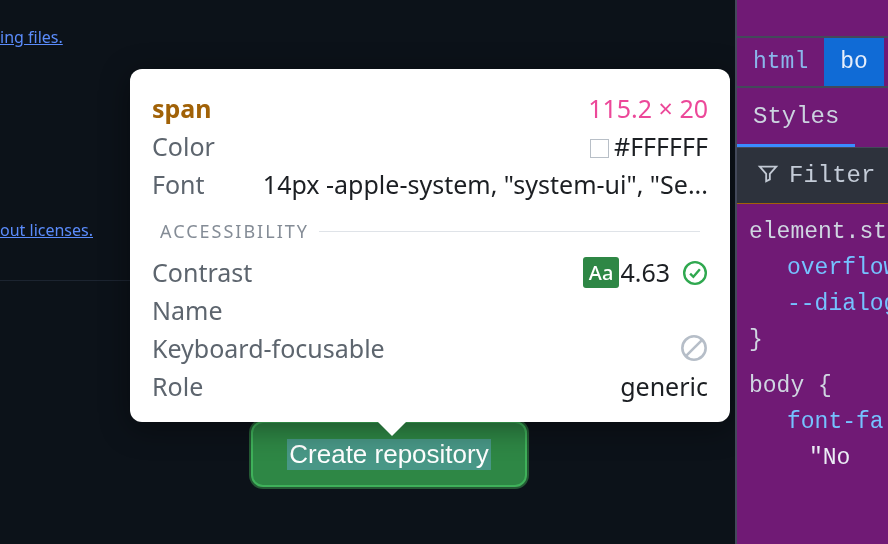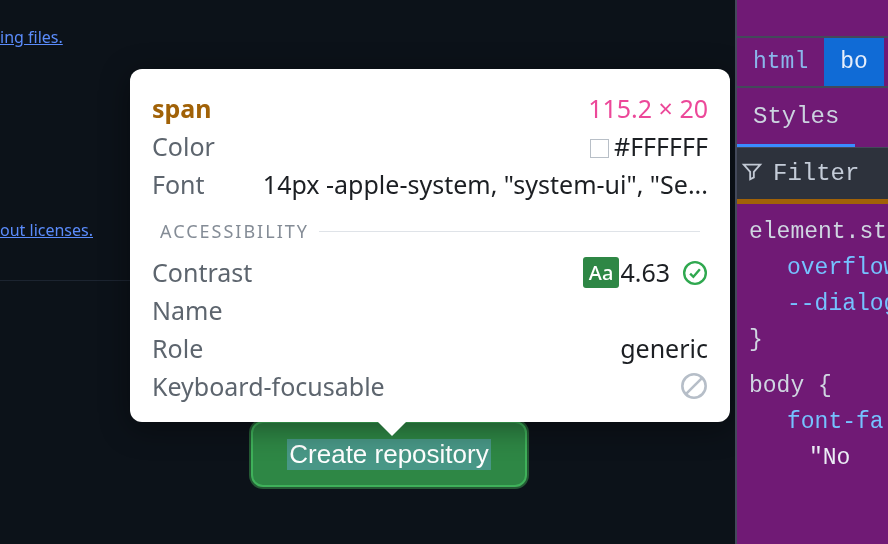--- a/index.html
+++ b/index.html
@@ -92,7 +92,7 @@
   .crumb.sel { background:#106bd6; color:#e6eefb; }
   .dt-tabs { display:flex; height:60px; border-bottom:1px solid #43495a; }
   .styles-tab { display:flex; align-items:center; padding:0 16px; font-size:24px; color:#cbd3df; border-bottom:3px solid #3a8cff; cursor:pointer; }
-  .dt-filter { display:flex; align-items:center; gap:10px; height:56px; padding:0 4px; border-bottom:5px solid #a16207; background:#2d323c; }
+  .dt-filter { display:flex; align-items:center; gap:10px; height:56px; padding:0 20px; border-bottom:1px solid #a16207; background:#2d323c; }
   .filter-icon svg { width:22px; height:22px; color:#c2c9d4; }
   .filter-text { font-size:24px; color:#c4ccd8; }
   .dt-body { padding:10px 12px; font-size:23px; line-height:36px; white-space:nowrap; }

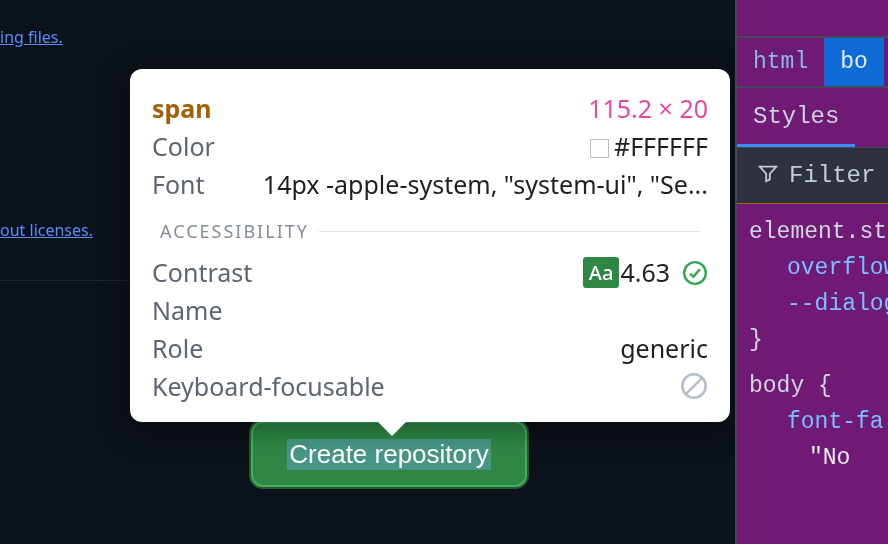--- a/index.html
+++ b/index.html
@@ -151,10 +151,6 @@
     <span></span>
   </div>
   <div class="row">
-    <span>Role</span>
-    <span class="roleval">generic</span>
-  </div>
-  <div class="row">
     <span>Keyboard-focusable</span>
     <span class="ban-icon">
       <svg viewBox="0 0 24 24" fill="none" stroke="currentColor" stroke-width="2.2">
@@ -162,6 +158,10 @@
         <line x1="5" y1="19" x2="19" y2="5"></line>
       </svg>
     </span>
+  </div>
+  <div class="row">
+    <span>Role</span>
+    <span class="roleval">generic</span>
   </div>
 </div>
 

